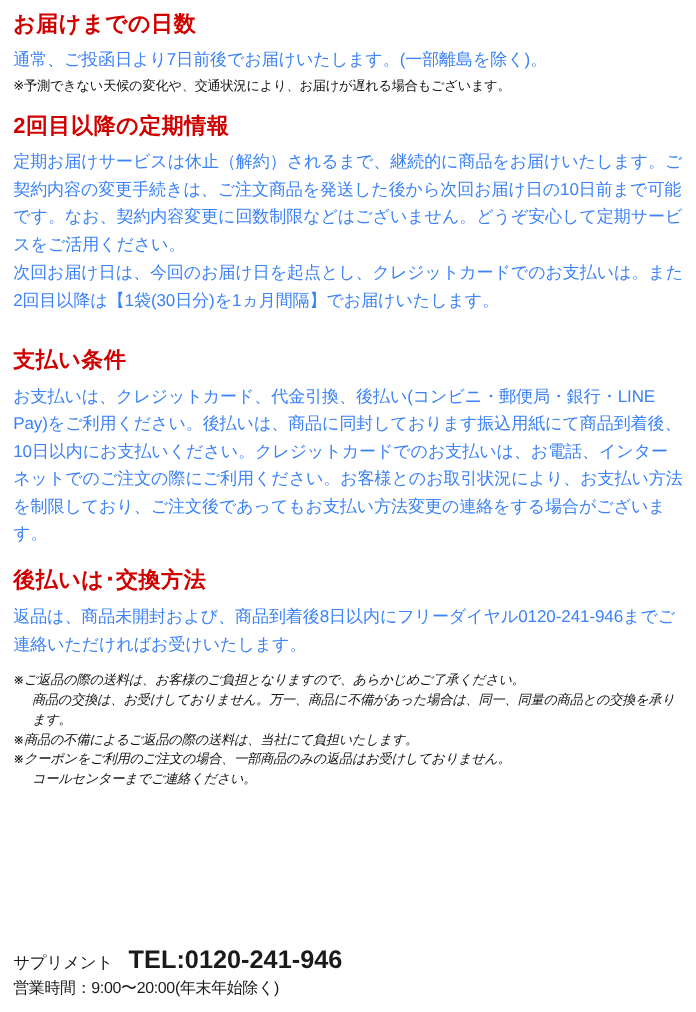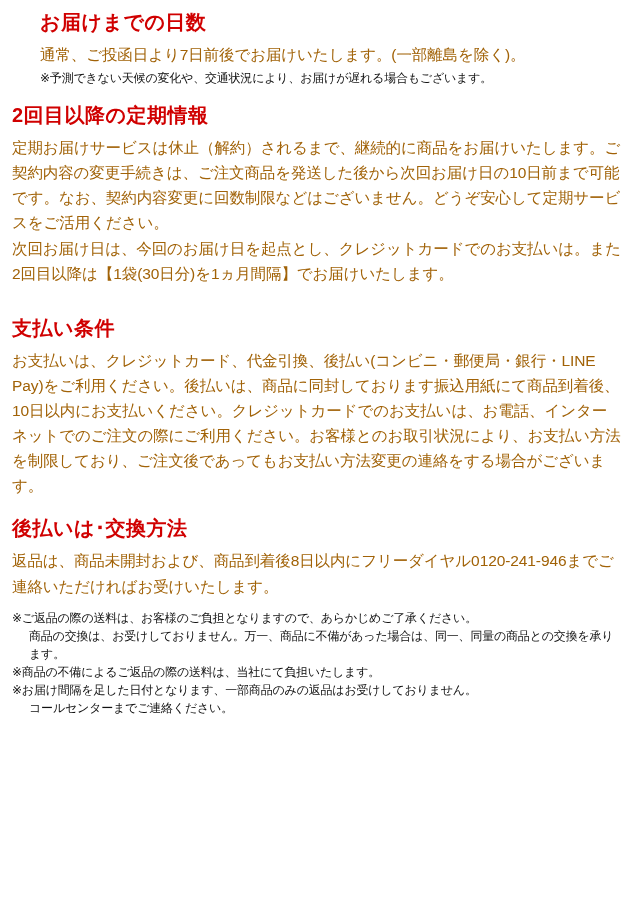--- a/index.html
+++ b/index.html
@@ -46,7 +46,7 @@
     letter-spacing: -0.2px;
     color: #111111;
   }
-  .sec-delivery { margin-bottom: 16px; margin-left: 28px; }
+  .sec-delivery { margin-bottom: 16px; }
   .sec-delivery .note-text { margin-top: 2px; }
   .sec-regular { margin-bottom: 14px; }
   .sec-payment { margin-bottom: 18px; }

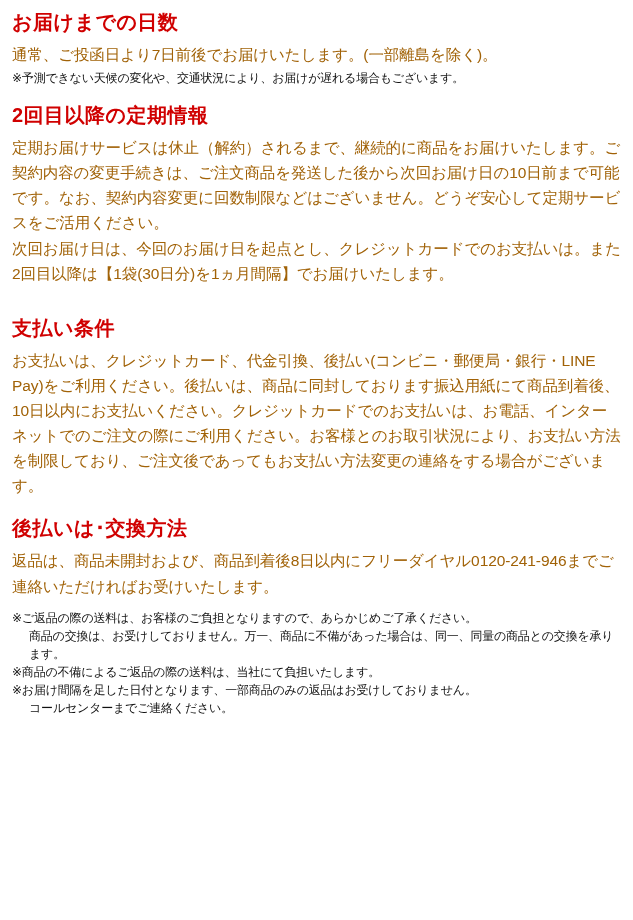--- a/index.html
+++ b/index.html
@@ -37,7 +37,7 @@
     line-height: 1.62;
     margin: 0;
     letter-spacing: -0.1px;
-    color: #a16207;
+    color: #3b82f6;
   }
   .note-text {
     font-size: 12px;

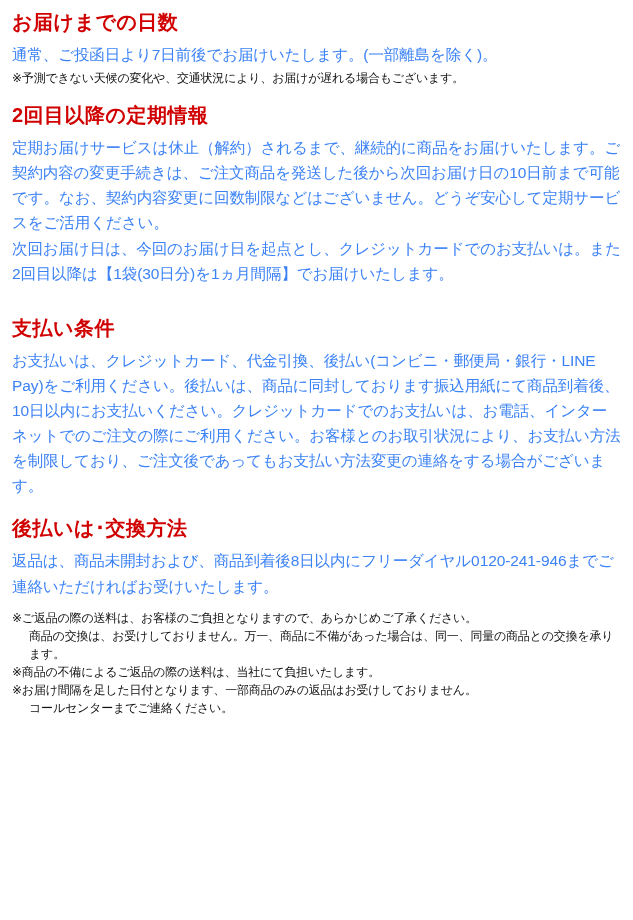--- a/index.html
+++ b/index.html
@@ -57,6 +57,7 @@
   }
   .notes-block p {
     margin: 0;
+    font-style: italic;
   }
   .indent-1 {
     padding-left: 17px;

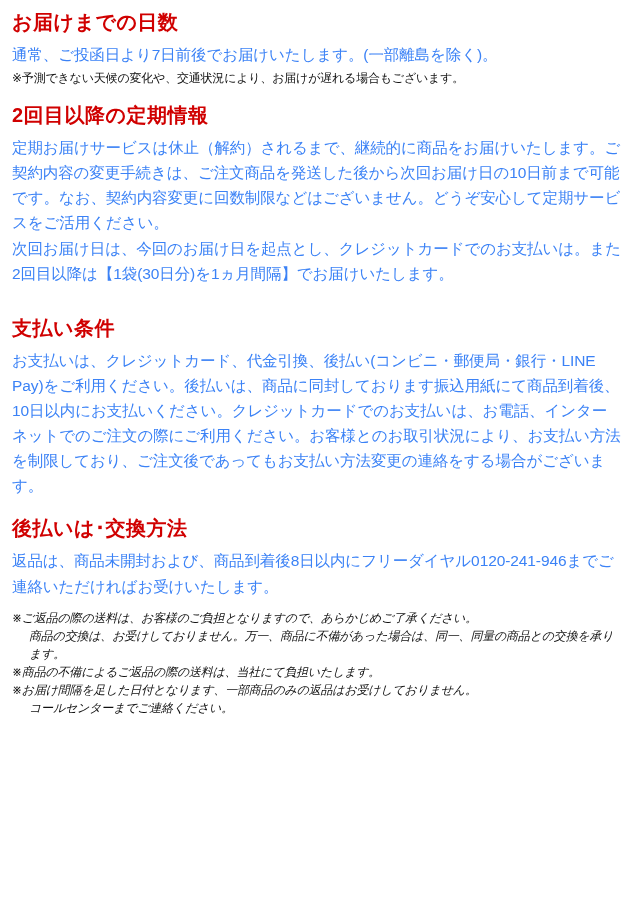--- a/index.html
+++ b/index.html
@@ -118,7 +118,7 @@
       <p class="note-text">※ご返品の際の送料は、お客様のご負担となりますので、あらかじめご了承ください。</p>
       <p class="note-text indent-1">商品の交換は、お受けしておりません。万一、商品に不備があった場合は、同一、同量の商品との交換を承ります。</p>
       <p class="note-text">※商品の不備によるご返品の際の送料は、当社にて負担いたします。</p>
-      <p class="note-text">※お届け間隔を足した日付となります、一部商品のみの返品はお受けしておりません。</p>
+      <p class="note-text">※クーポンをご利用のご注文の場合、一部商品のみの返品はお受けしておりません。</p>
       <p class="note-text indent-1">コールセンターまでご連絡ください。</p>
     </div>
   </div>

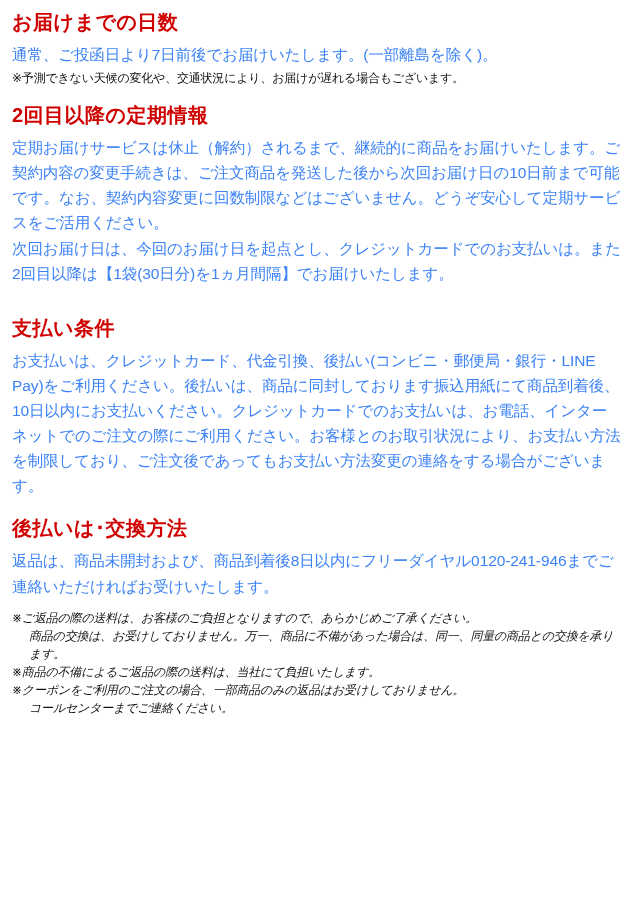--- a/index.html
+++ b/index.html
@@ -123,6 +123,13 @@
     </div>
   </div>
 
+  <div class="footer">
+    <div class="footer-row">
+      <span class="footer-label">サプリメント</span>
+      <span class="footer-tel nowrap">TEL:0120-241-946</span>
+    </div>
+    <div class="footer-hours">営業時間：9:00〜20:00(年末年始除く)</div>
+  </div>
 
 </div>
 

